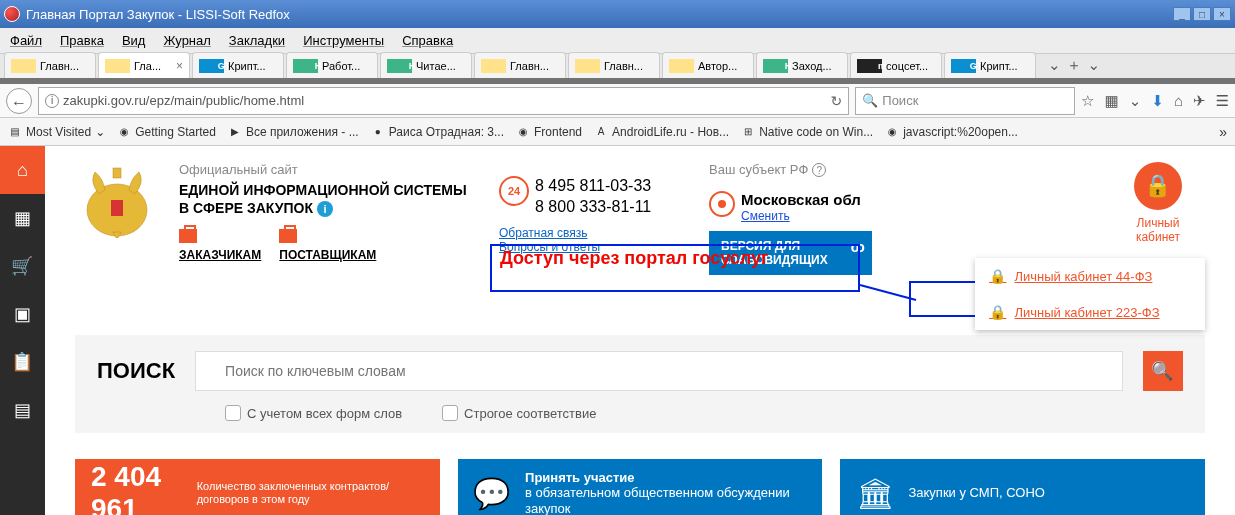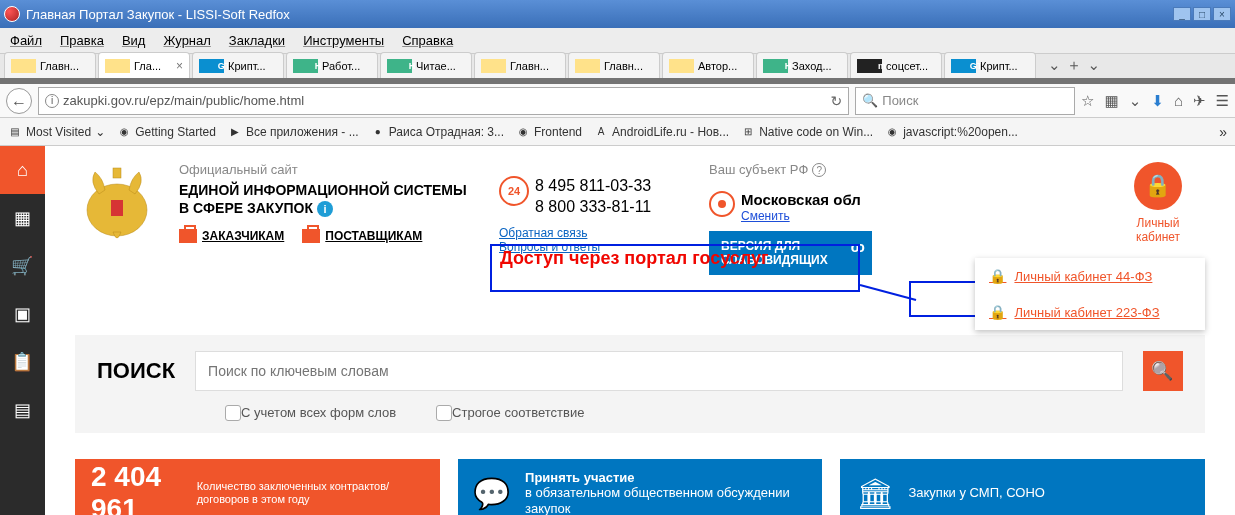--- a/index.html
+++ b/index.html
@@ -60,7 +60,7 @@
 .h-title { font-weight: bold; font-size: 14px; margin-top: 4px; line-height: 1.3; }
 .h-title .info-i { display: inline-block; width: 16px; height: 16px; border-radius: 8px; background: #1f9dd6; color: #fff; text-align: center; line-height: 16px; font-size: 11px; margin-left: 4px; }
 .role-links { margin-top: 12px; display: flex; gap: 18px; font-size: 12px; }
-.role-links a { color: #000; text-decoration: underline; font-weight: bold; display: flex; align-items: flex-start; gap: 5px; cursor: pointer; }
+.role-links a { color: #000; text-decoration: underline; font-weight: bold; display: flex; align-items: flex-start; gap: 5px; cursor: pointer; flex-direction: column; }
 .role-links .case { width: 18px; height: 14px; background: #f0552b; position: relative; }
 .role-links .case::before { content: ''; position: absolute; top: -4px; left: 5px; width: 8px; height: 4px; border: 2px solid #f0552b; border-bottom: none; }
 

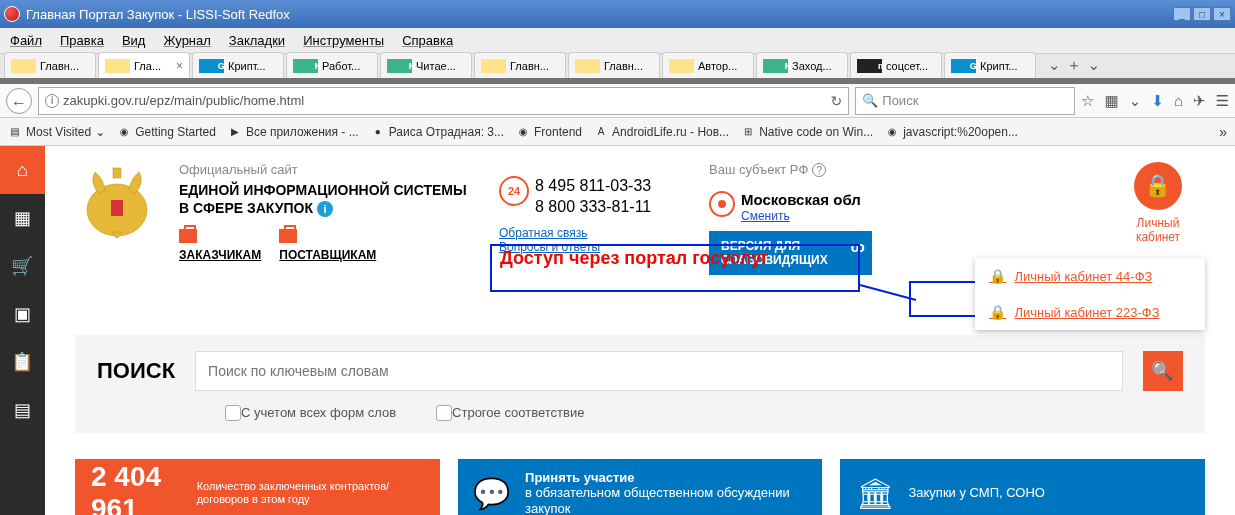--- a/index.html
+++ b/index.html
@@ -94,7 +94,7 @@
 .search-area { background: #f4f4f4; margin-top: 60px; padding: 16px 22px 12px 22px; }
 .search-row { display: flex; align-items: center; gap: 20px; }
 .search-row .lbl { font-weight: bold; font-size: 22px; }
-.search-row input { flex: 1; height: 40px; border: 1px solid #ddd; background: #fff; padding: 0 12px; font-size: 14px; }
+.search-row input { flex: 1; height: 40px; border: 1px solid #ddd; background: #fff; padding: 0 29px; font-size: 14px; }
 .search-row .go { width: 40px; height: 40px; background: #f0552b; color: #fff; display: flex; align-items: center; justify-content: center; font-size: 18px; cursor: pointer; }
 .checks { margin-top: 14px; display: flex; gap: 40px; font-size: 13px; color: #555; padding-left: 128px; }
 .checks label { display: flex; align-items: flex-start; cursor: pointer; }

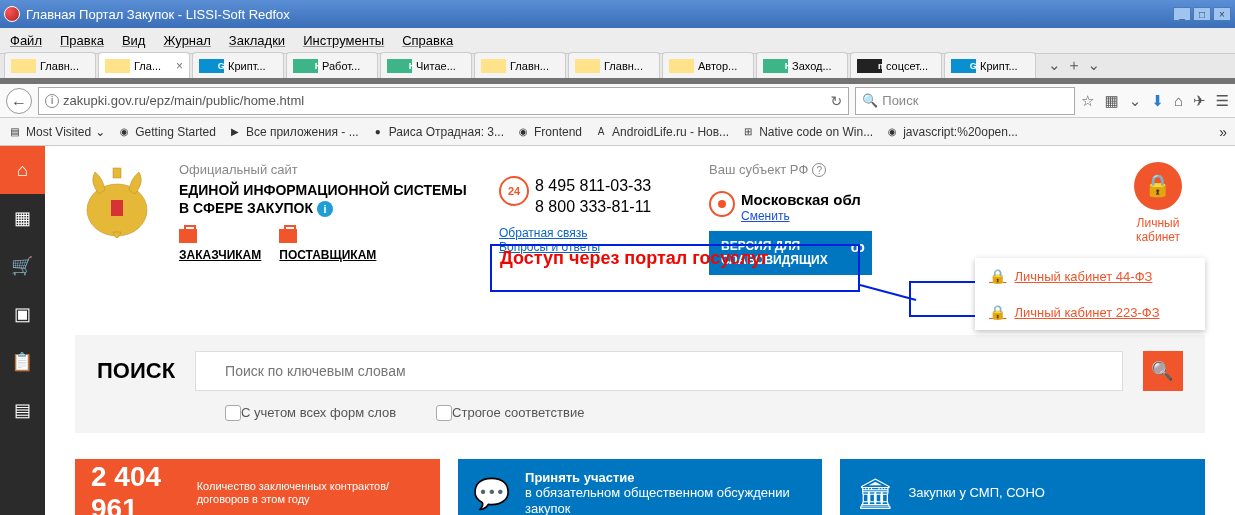--- a/index.html
+++ b/index.html
@@ -97,7 +97,7 @@
 .search-row input { flex: 1; height: 40px; border: 1px solid #ddd; background: #fff; padding: 0 29px; font-size: 14px; }
 .search-row .go { width: 40px; height: 40px; background: #f0552b; color: #fff; display: flex; align-items: center; justify-content: center; font-size: 18px; cursor: pointer; }
 .checks { margin-top: 14px; display: flex; gap: 40px; font-size: 13px; color: #555; padding-left: 128px; }
-.checks label { display: flex; align-items: flex-start; cursor: pointer; }
+.checks label { display: flex; align-items: center; gap: 6px; cursor: pointer; }
 .checks .cb { width: 16px; height: 16px; border: 1px solid #aaa; background: #fff; border-radius: 3px; }
 
 .promo-row { display: flex; gap: 18px; margin-top: 26px; }

